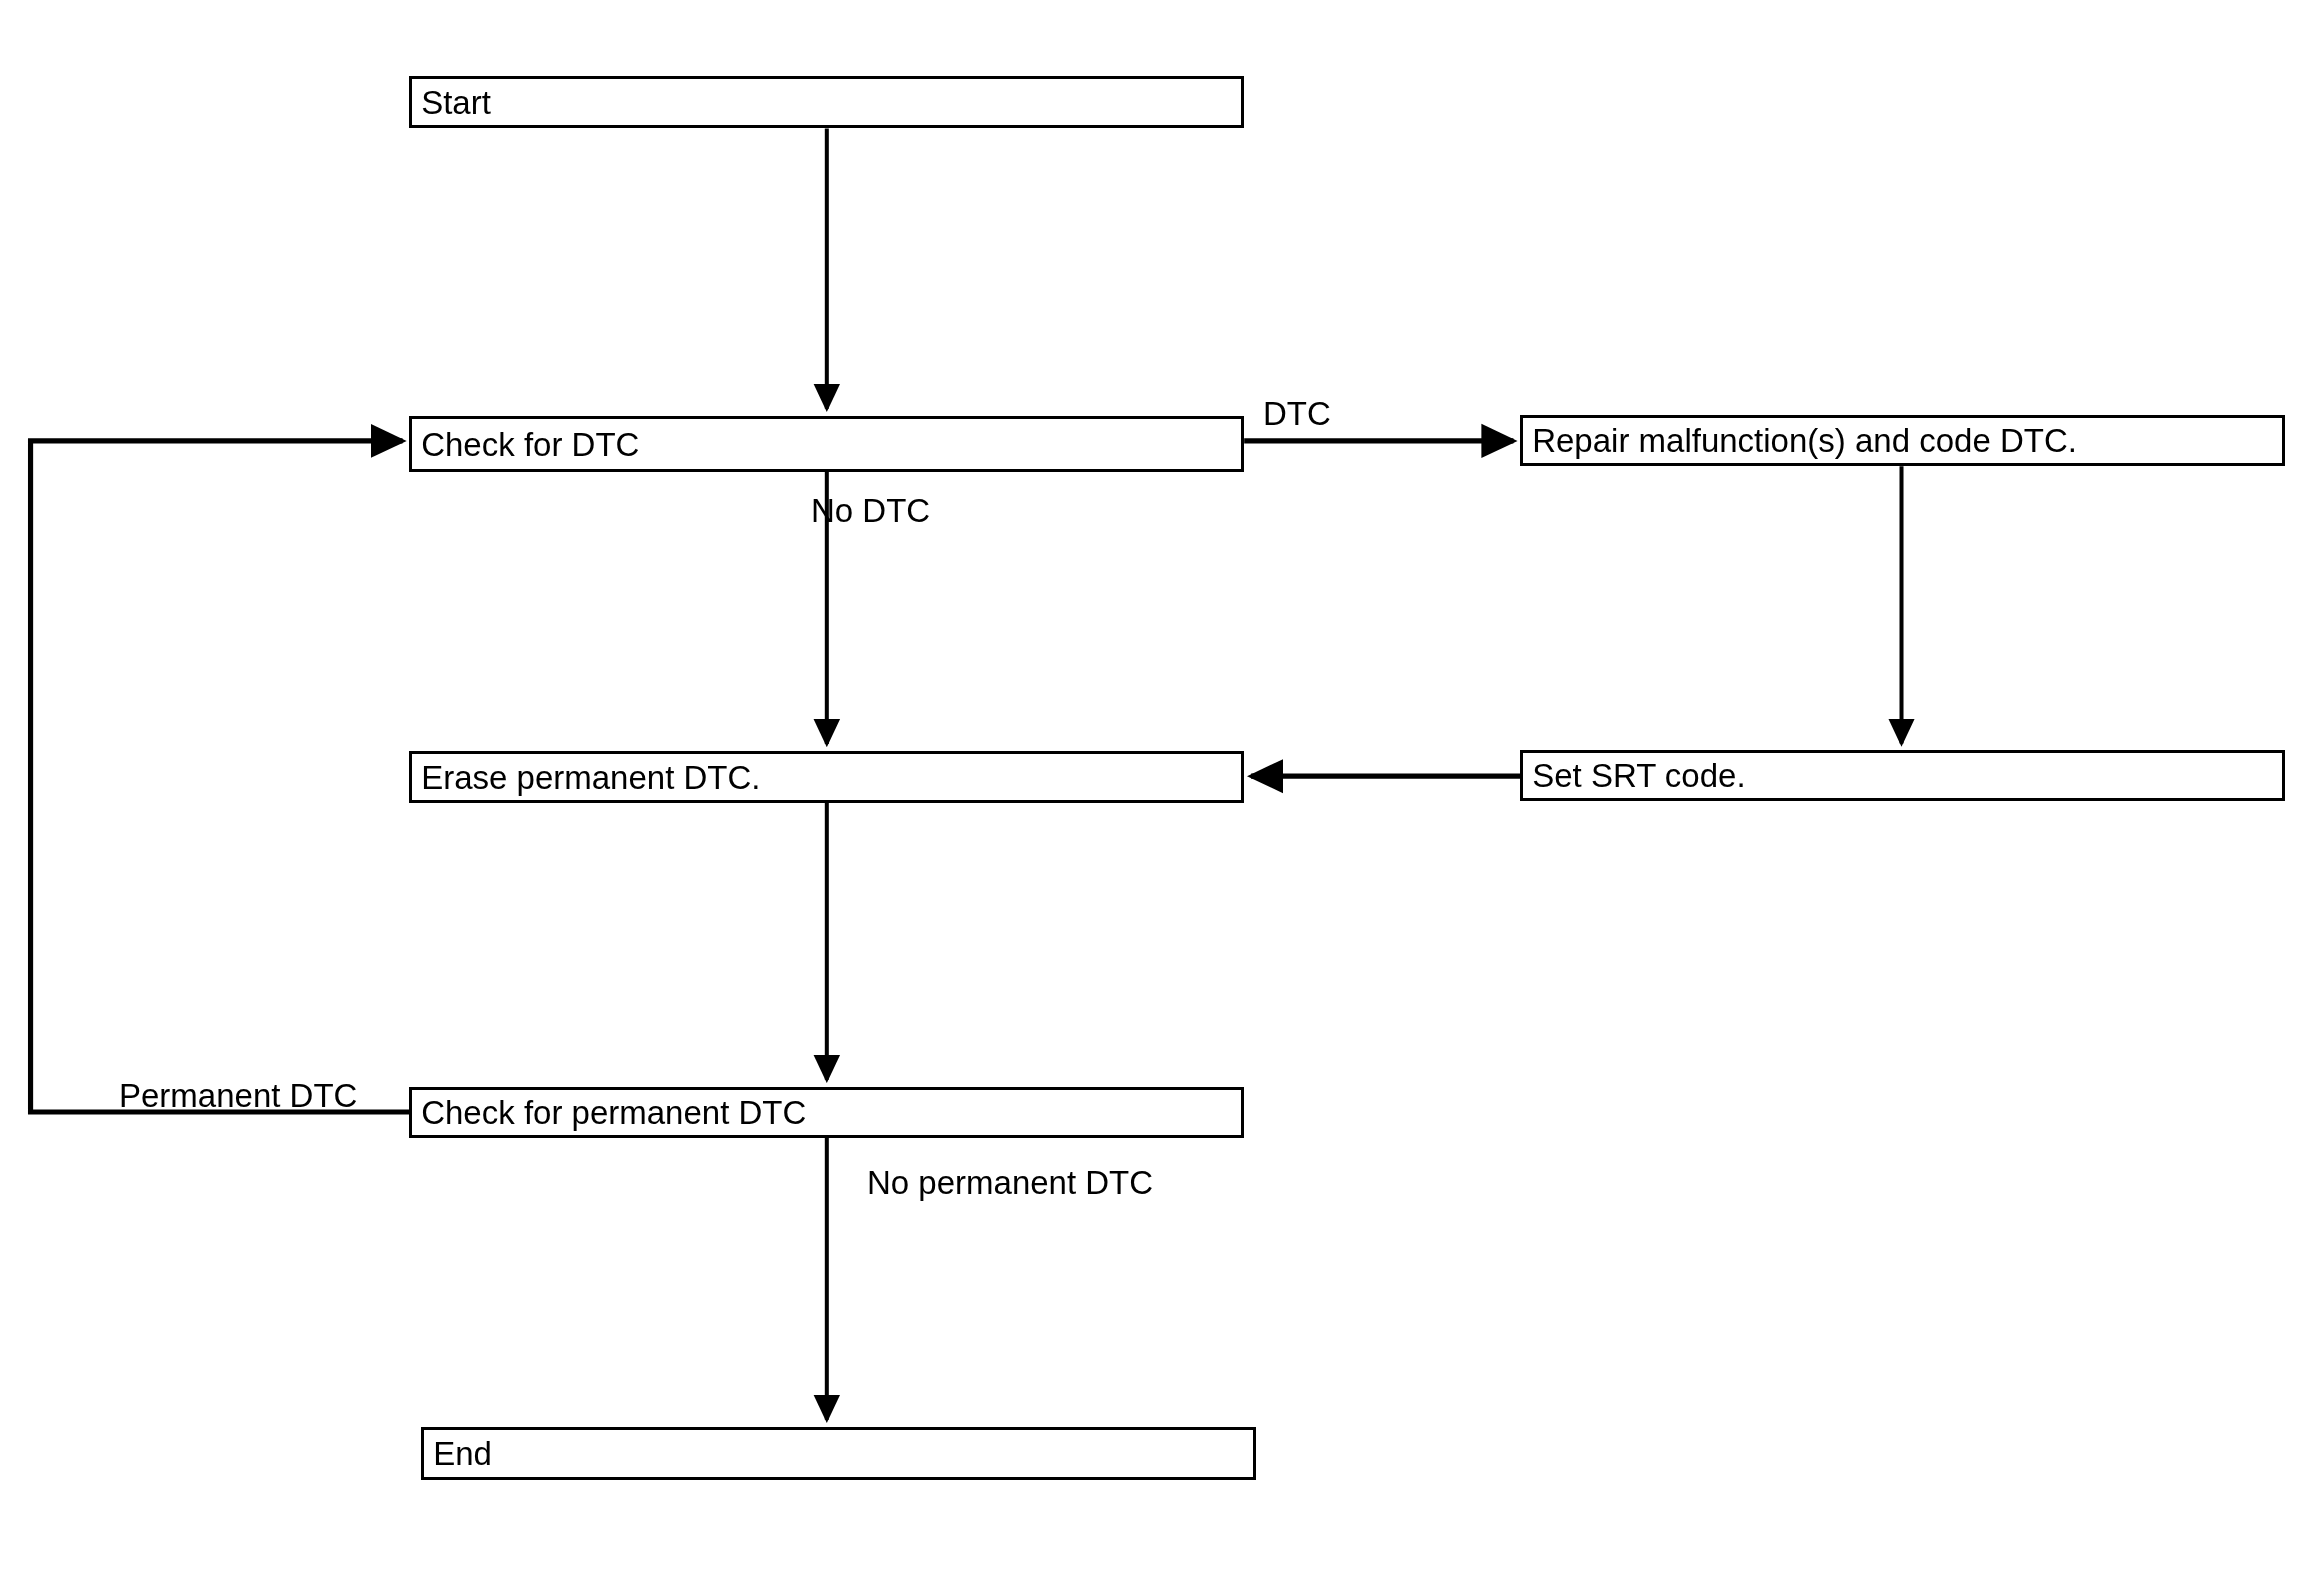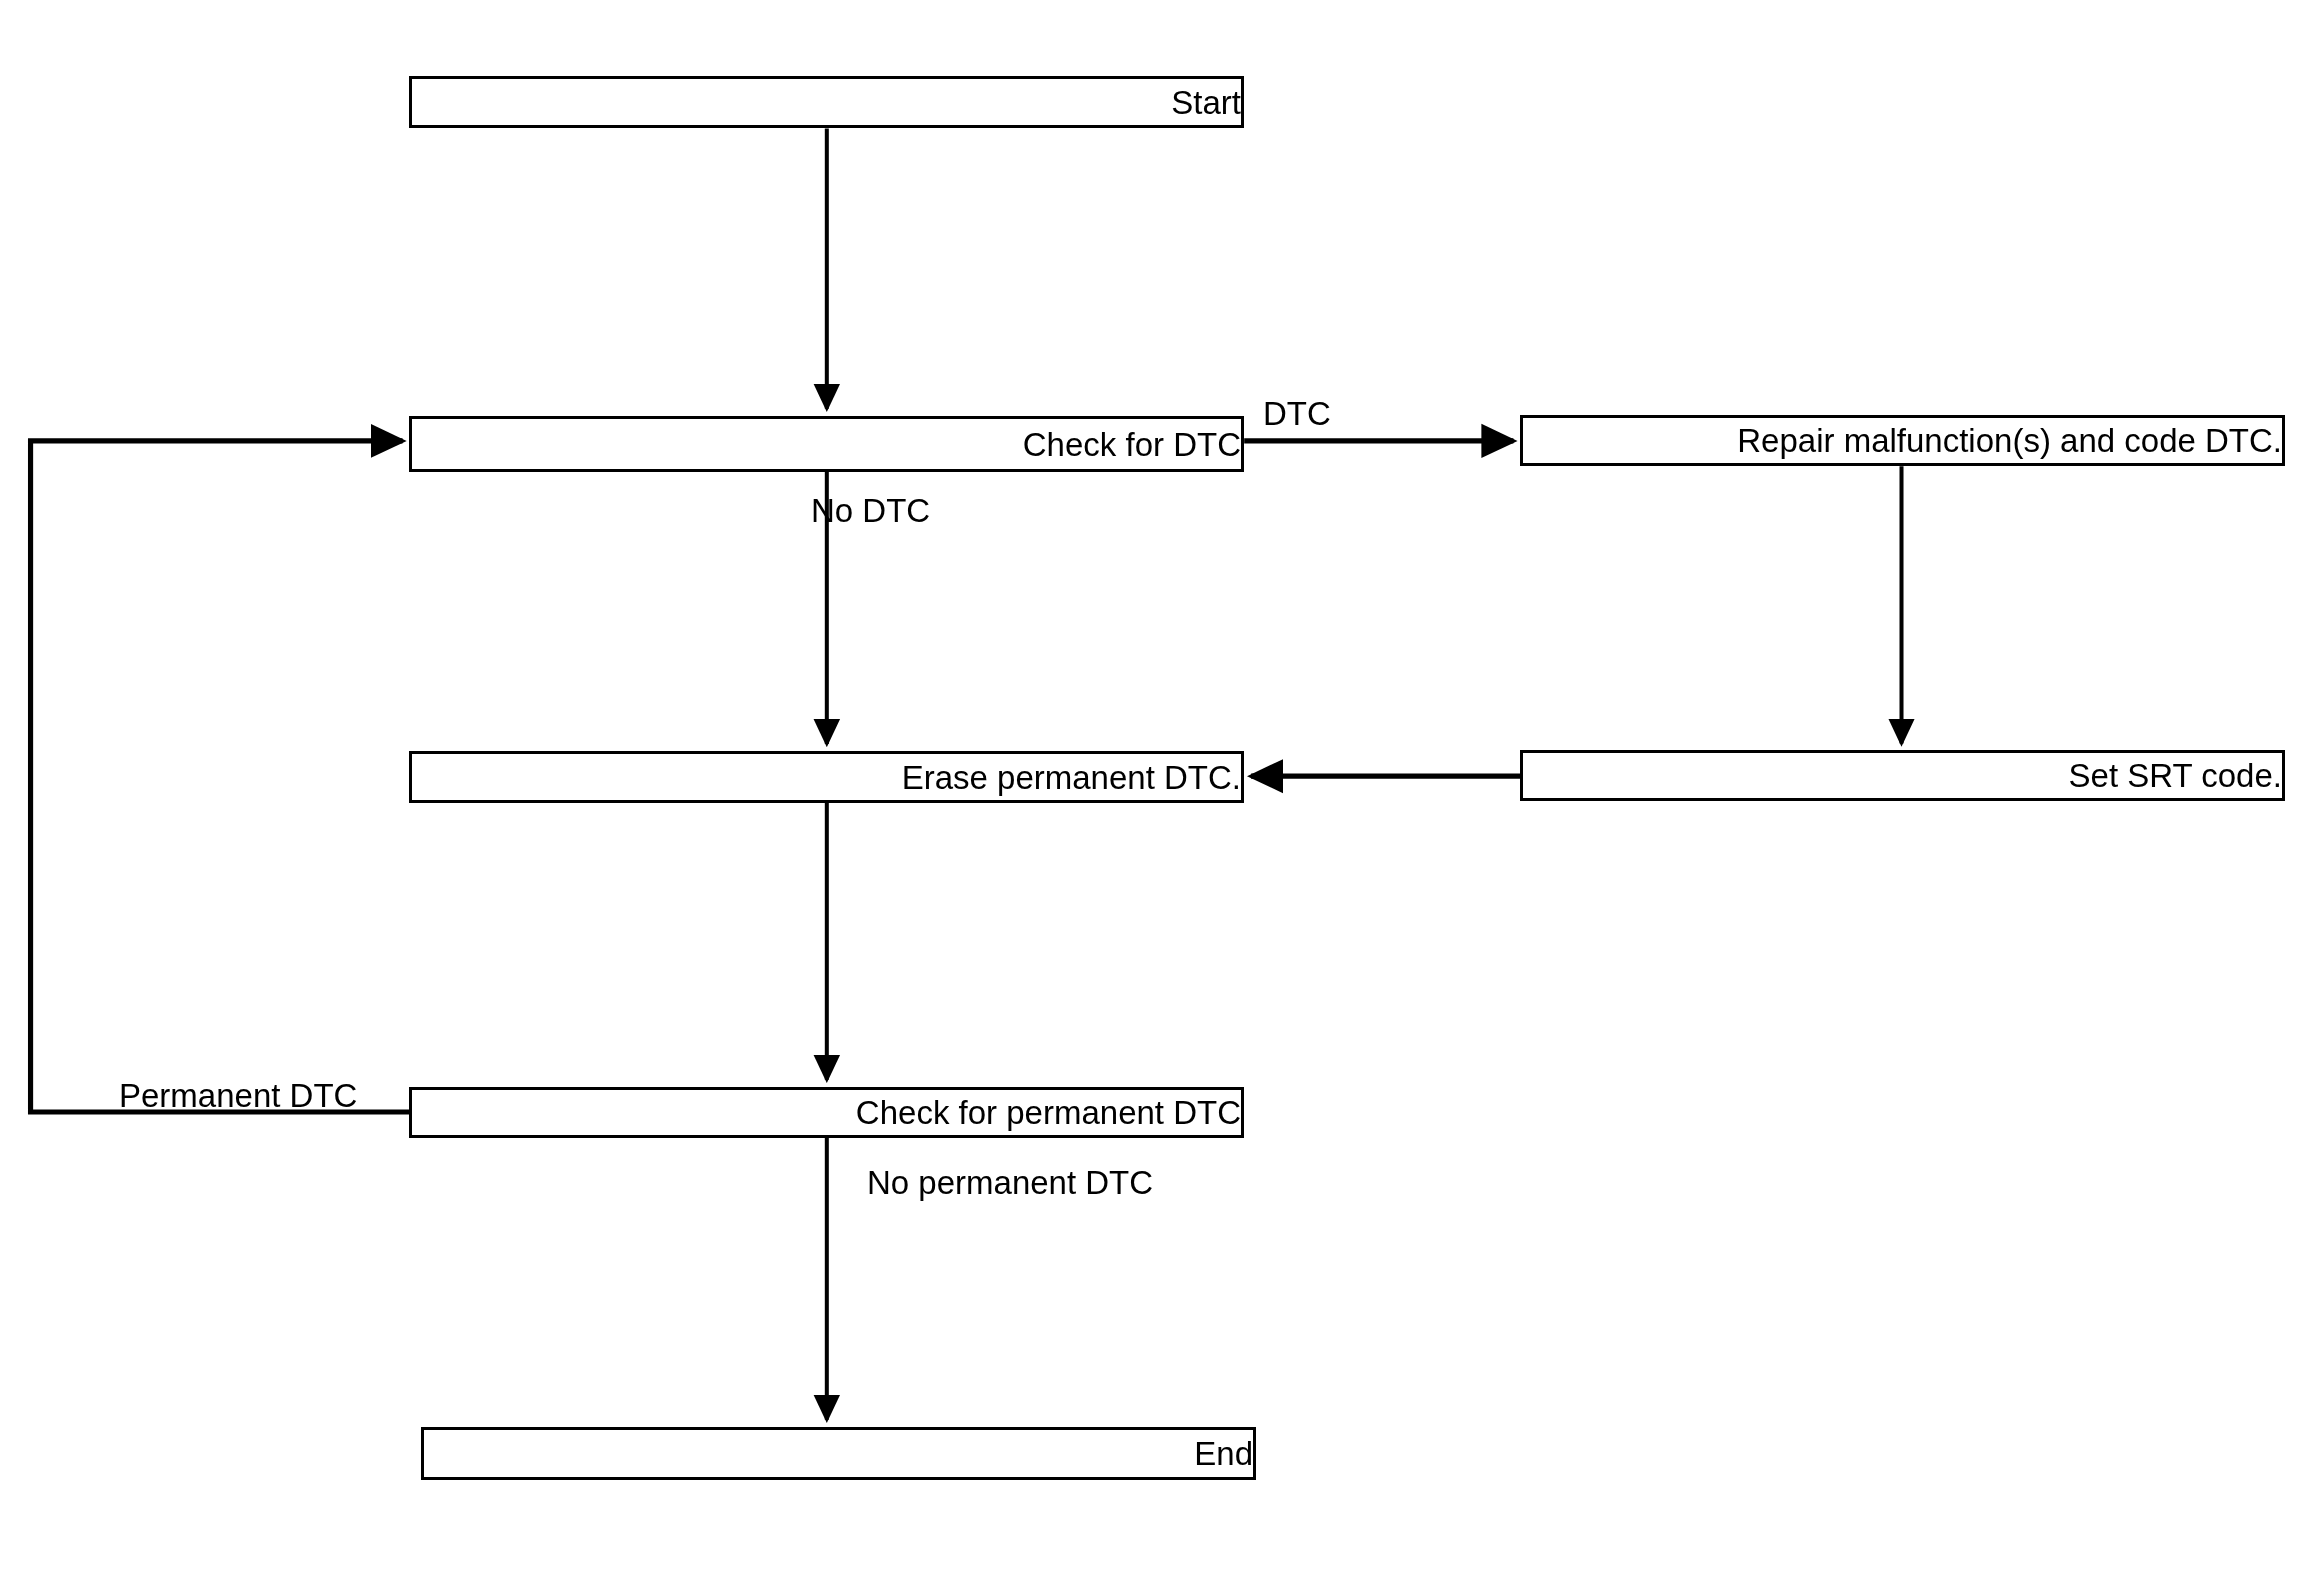--- a/index.html
+++ b/index.html
@@ -32,7 +32,6 @@
     border: 3.4px solid #000000;
     display: flex;
     align-items: center;
-    justify-content: flex-end;
   }
   .node-label {
     padding-left: 9.2px;

